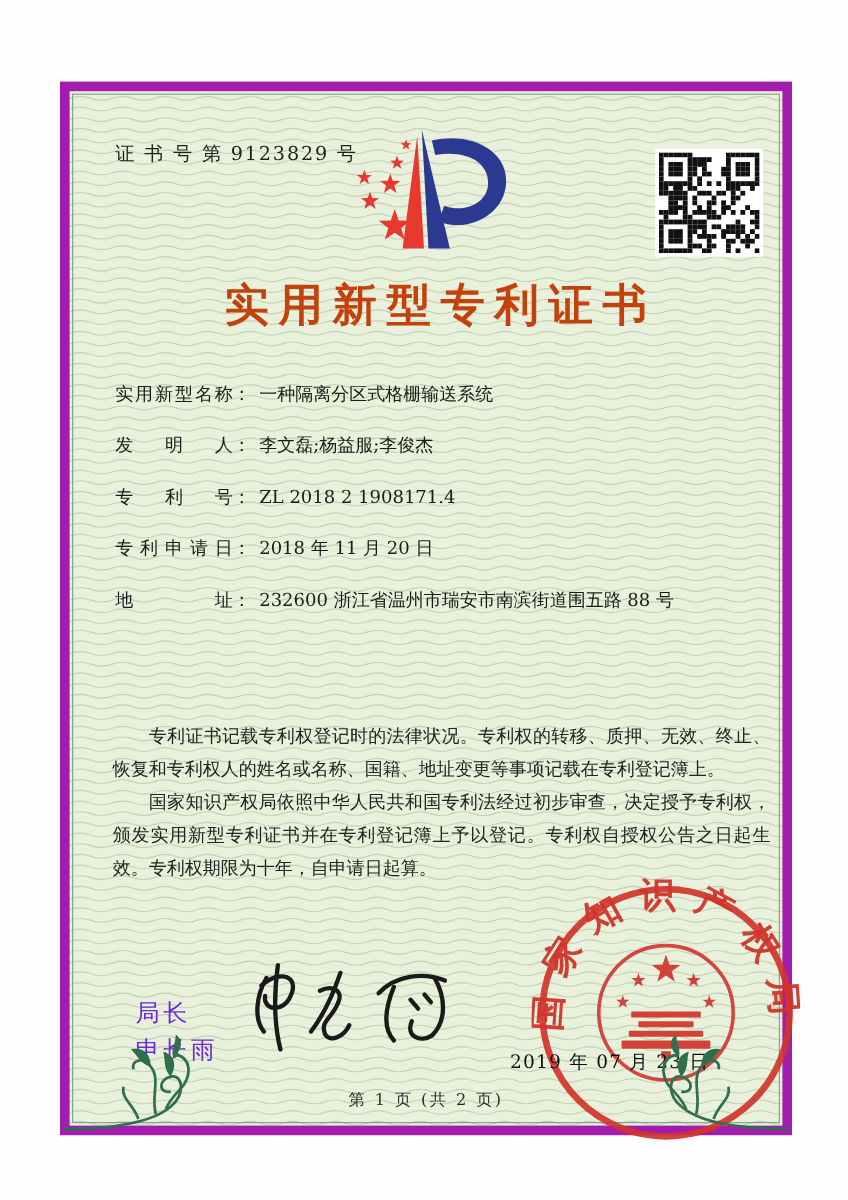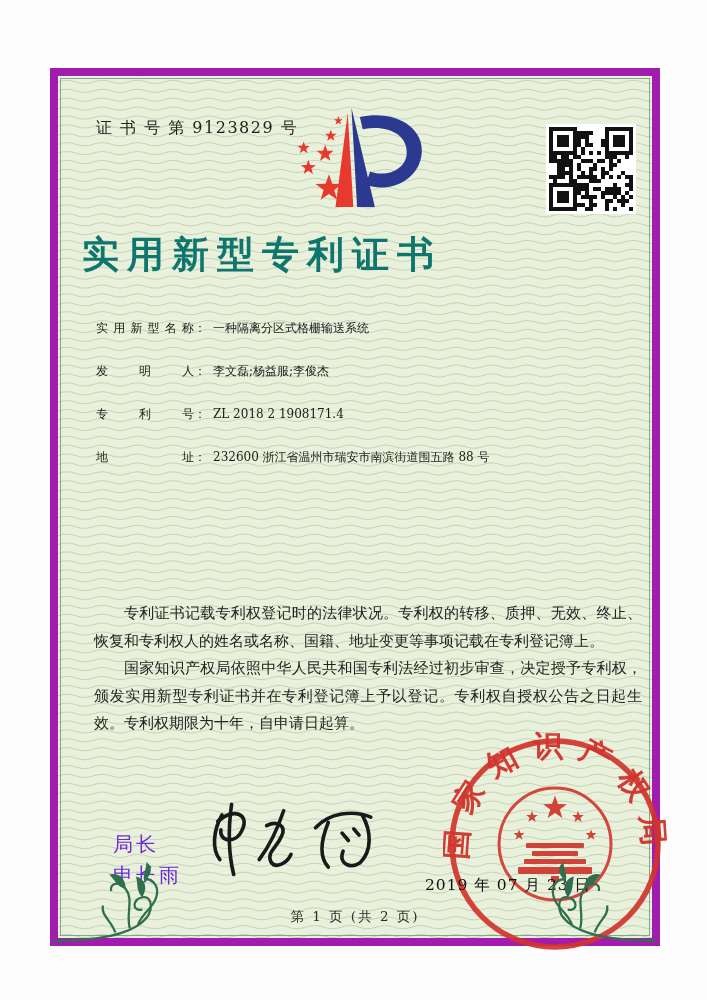--- a/index.html
+++ b/index.html
@@ -19,8 +19,8 @@
           padding:3px; z-index:2; }
   .qr svg { width:100%; height:100%; display:block; }
 
-  .title { position:absolute; top:154px; left:0; width:100%; 
-           font-size:37px; font-weight:bold; letter-spacing:8px; color:#0f766e; z-index:2;padding-left:24px; }
+  .title { position:absolute; top:154px; left:0; width:100%; text-align:center;
+           font-size:37px; font-weight:bold; letter-spacing:8px; color:#c2410c; z-index:2;padding-left:24px; }
 
   .fields { position:absolute; left:38px; top:241px; right:20px; font-size:12px;
             color:#1b1b1b; z-index:2; }

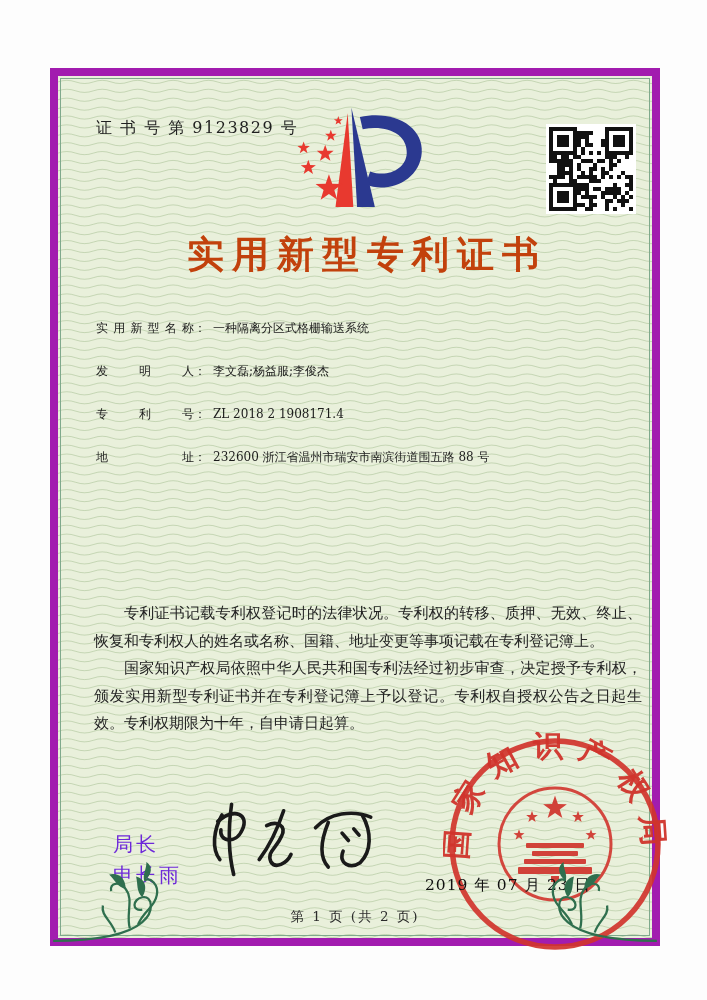--- a/index.html
+++ b/index.html
@@ -22,7 +22,7 @@
   .title { position:absolute; top:154px; left:0; width:100%; text-align:center;
            font-size:37px; font-weight:bold; letter-spacing:8px; color:#c2410c; z-index:2;padding-left:24px; }
 
-  .fields { position:absolute; left:38px; top:241px; right:20px; font-size:12px;
+  .fields { position:absolute; left:38px; top:241px; right:20px; font-size:15px;
             color:#1b1b1b; z-index:2; }
   .frow  { line-height:22px; margin-bottom:21px; white-space:nowrap; }
   .flabel { display:inline-block; width:98px; text-align:justify; text-align-last:justify; }

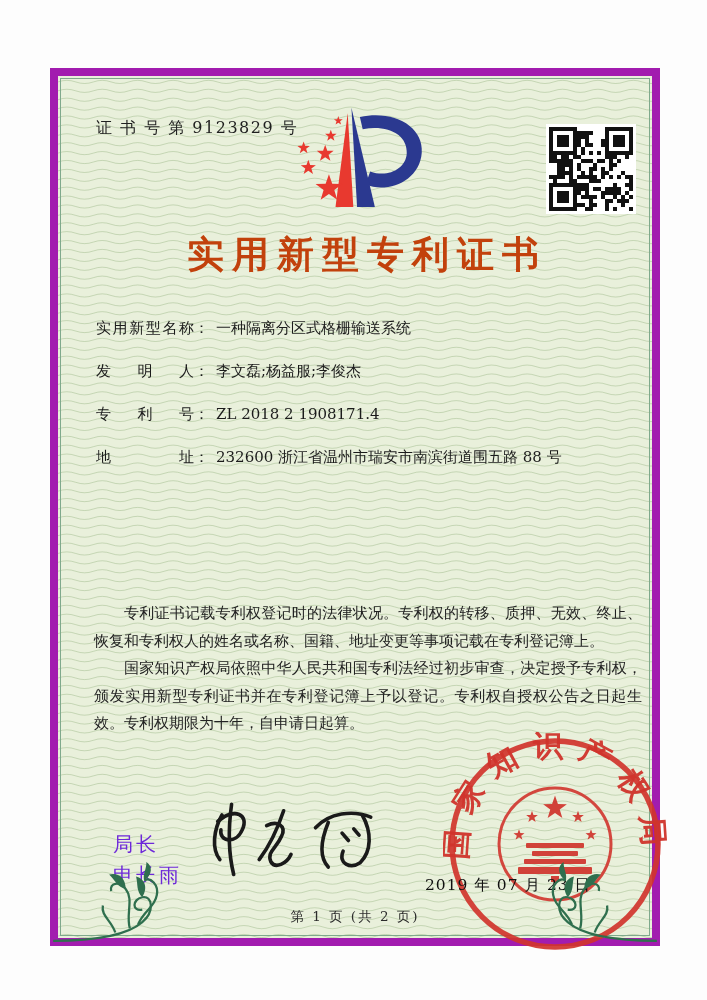--- a/index.html
+++ b/index.html
@@ -340,6 +340,9 @@
         <span class="flabel">专利号</span><span class="colon">：</span><span class="fvalue">ZL 2018 2 1908171.4</span>
       </div>
       <div class="frow">
+        <span class="flabel">专利申请日</span><span class="colon">：</span><span class="fvalue">2018 年 11 月 20 日</span>
+      </div>
+      <div class="frow">
         <span class="flabel">地址</span><span class="colon">：</span><span class="fvalue">232600 浙江省温州市瑞安市南滨街道围五路 88 号</span>
       </div>
     </div>

